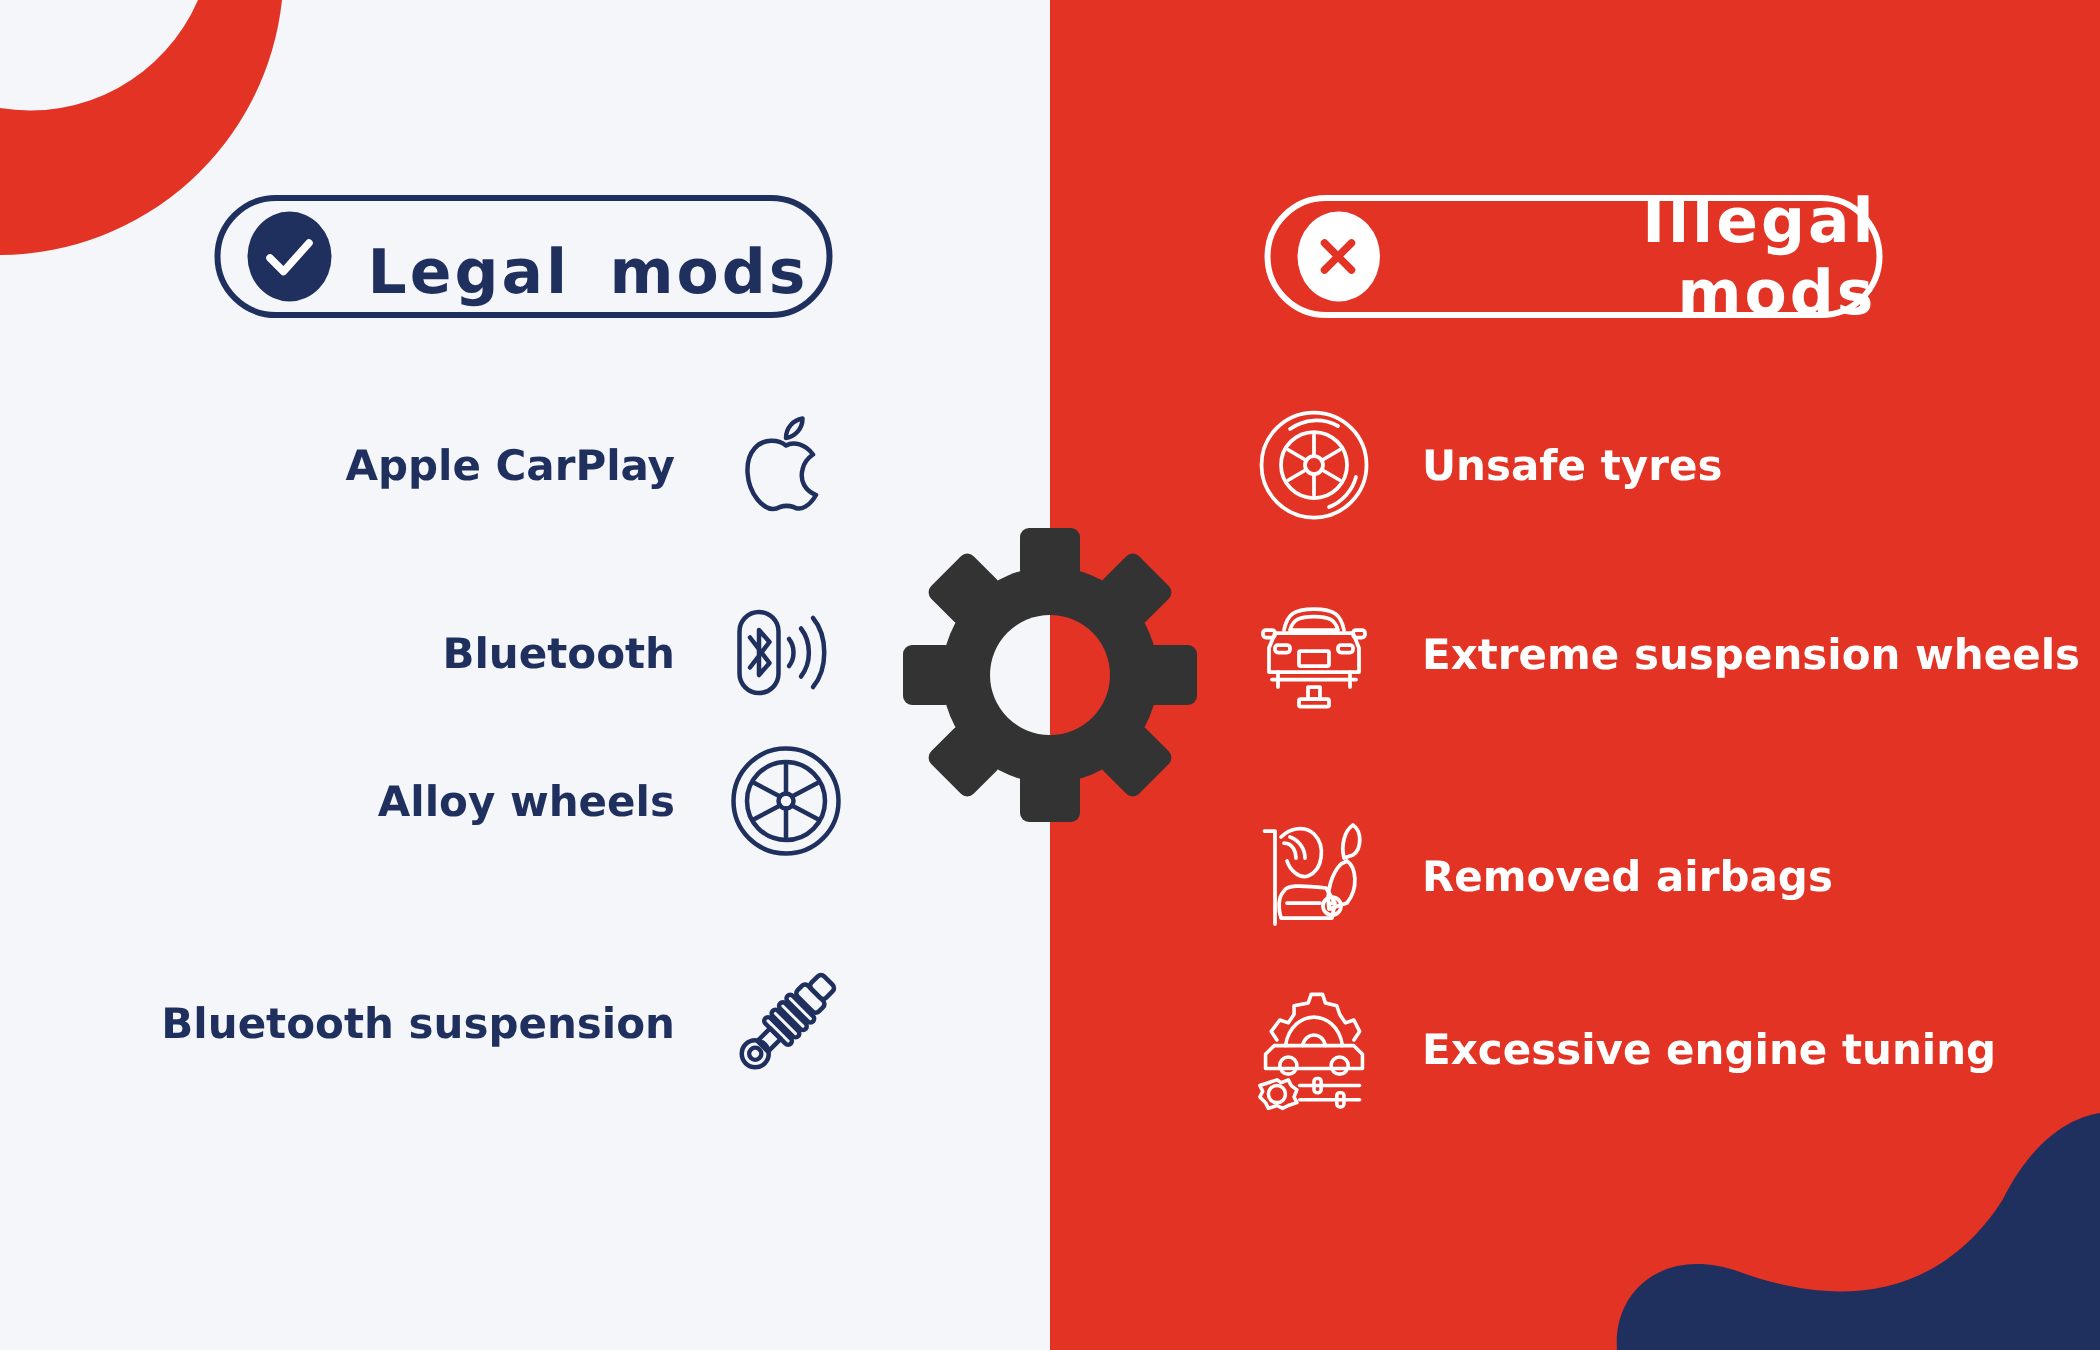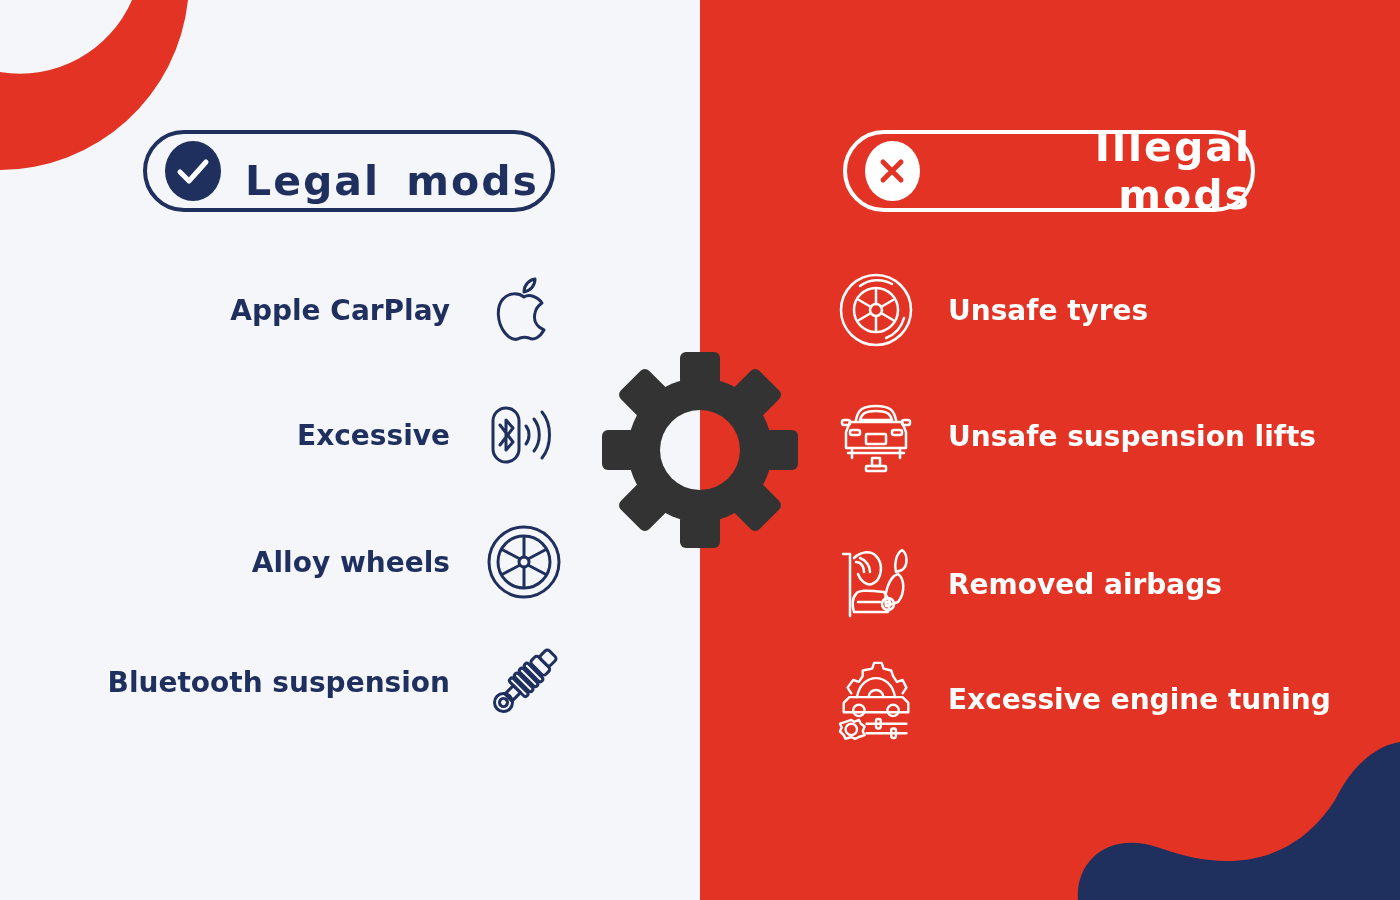--- a/index.html
+++ b/index.html
@@ -74,7 +74,7 @@
 </div>
 
 <div class="item left-item" style="top:397px">
-  <span class="label">Excessive</span>
+  <span class="label">Bluetooth</span>
   <span class="icon">
     <svg width="72" height="66" viewBox="0 0 72 66">
       <rect x="5" y="6" width="26" height="54" rx="13" fill="none" stroke="#1f2f5e" stroke-width="3"></rect>

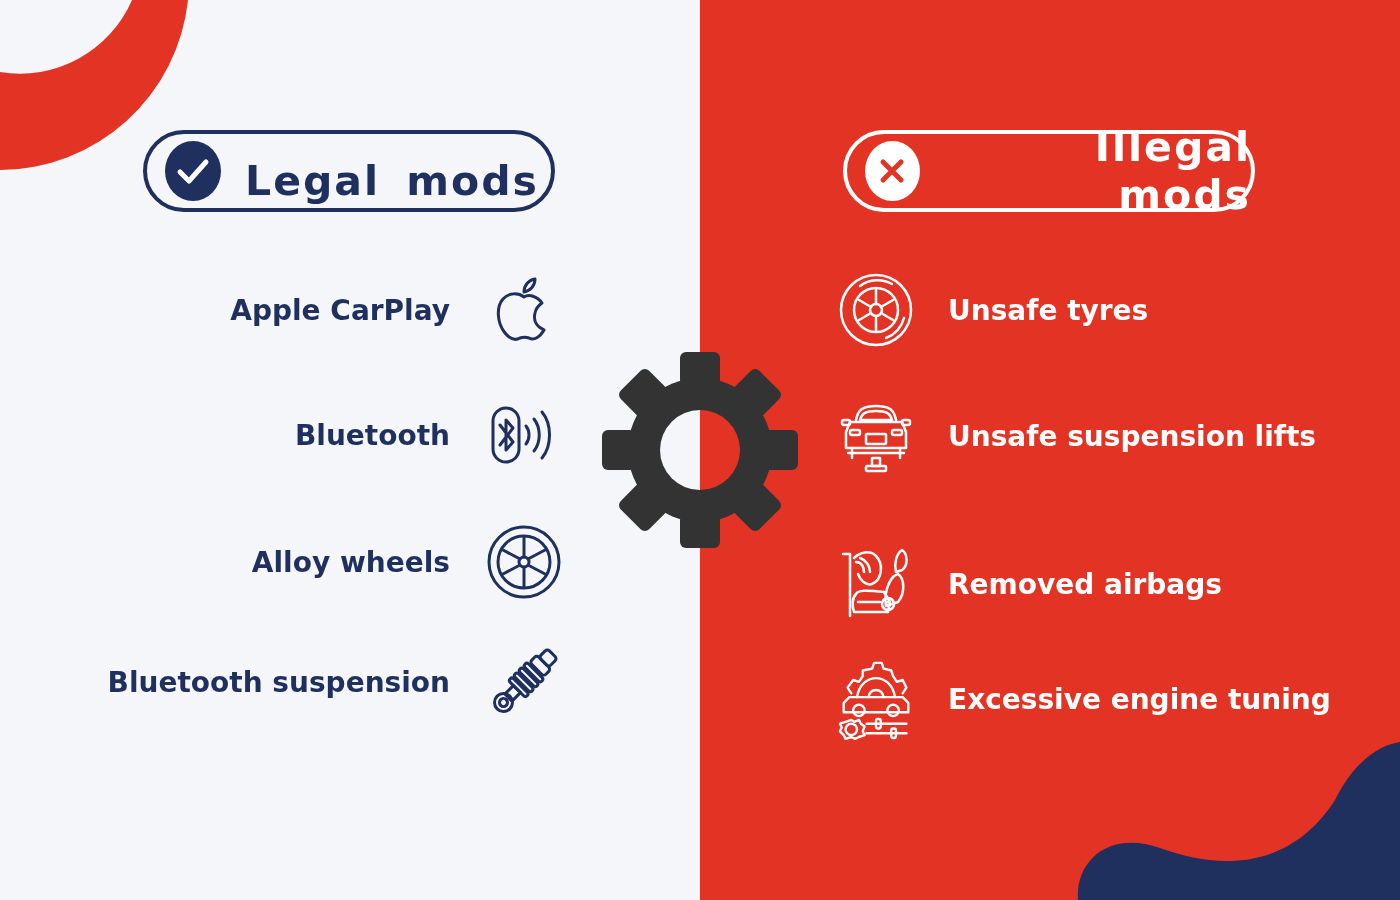--- a/index.html
+++ b/index.html
@@ -165,7 +165,7 @@
       </g>
     </svg>
   </span>
-  <span class="label">Unsafe suspension lifts</span>
+  <span class="label">Extreme suspension wheels</span>
 </div>
 
 <div class="item right-item" style="top:546px">

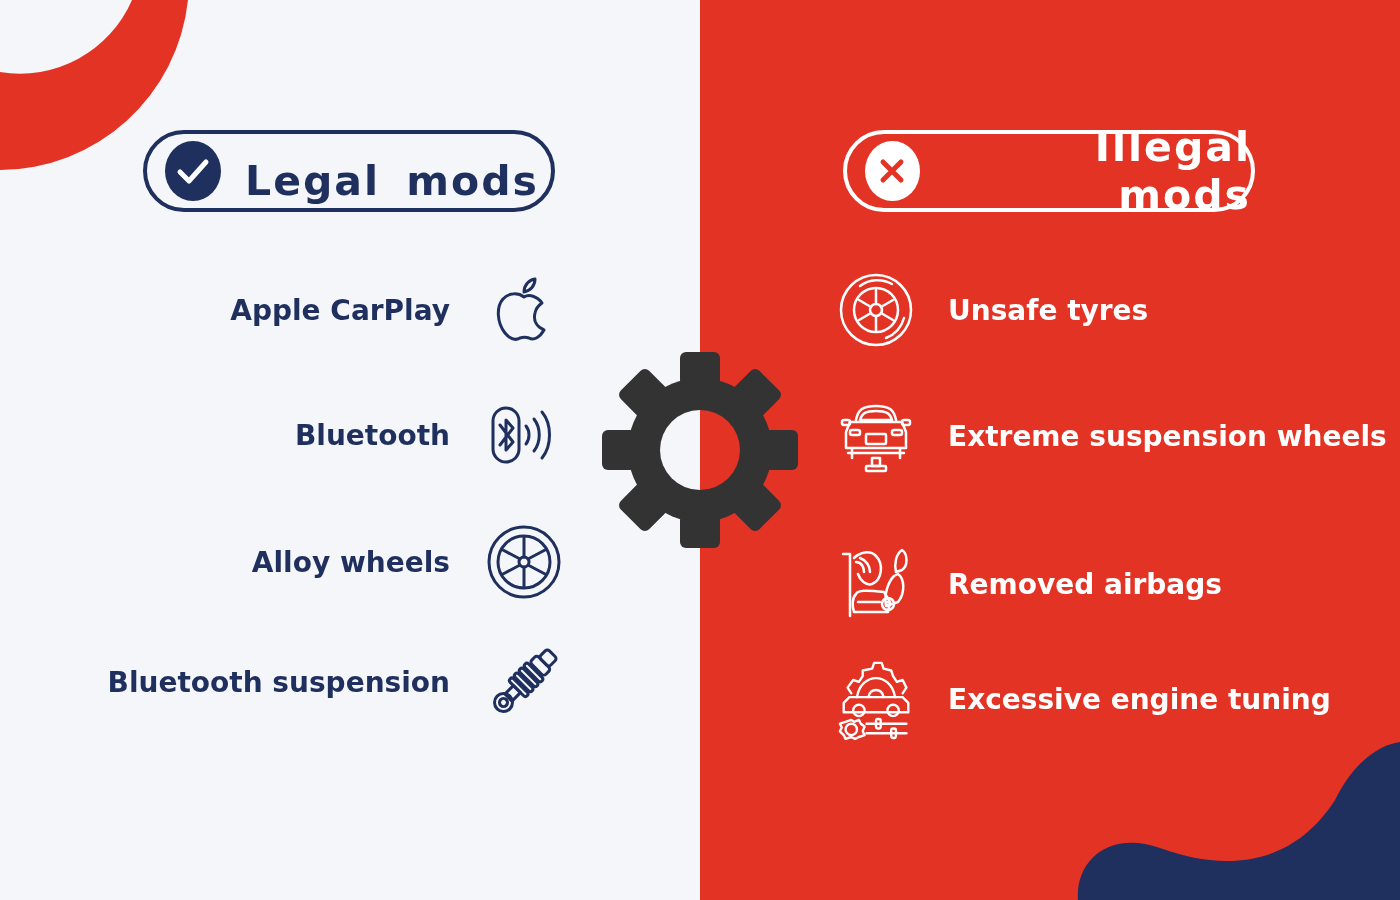--- a/index.html
+++ b/index.html
@@ -86,7 +86,7 @@
   </span>
 </div>
 
-<div class="item left-item" style="top:524px">
+<div class="item left-item" style="top:496px">
   <span class="label">Alloy wheels</span>
   <span class="icon">
     <svg width="76" height="76" viewBox="0 0 76 76">

